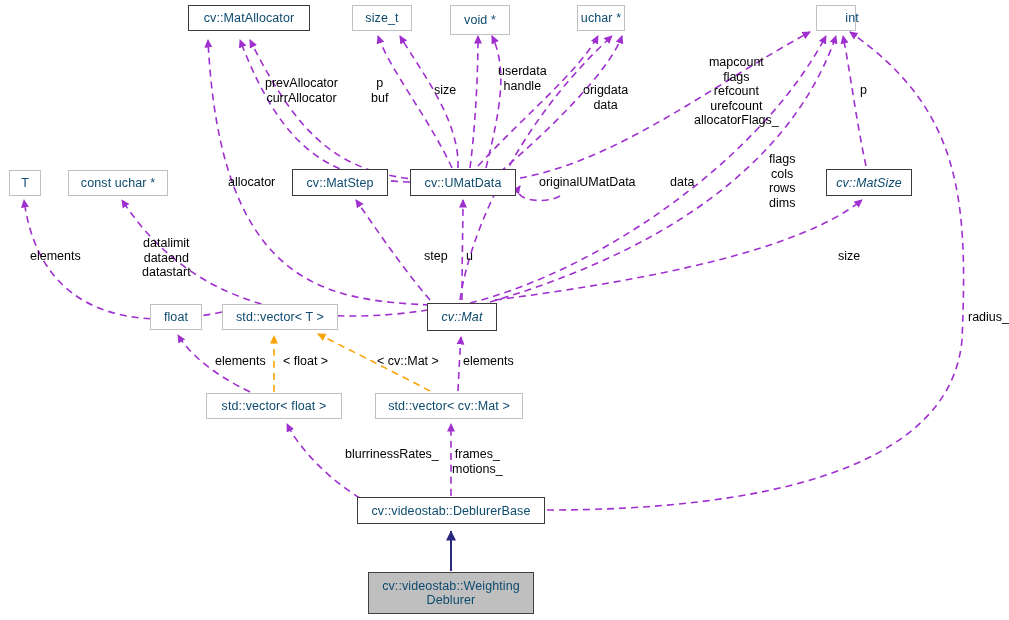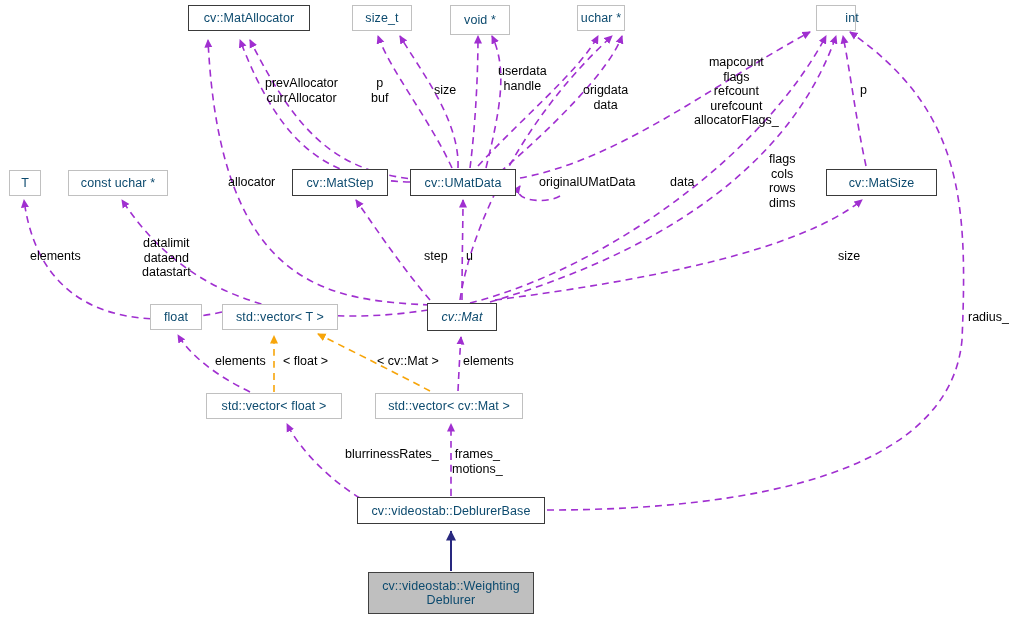--- a/index.html
+++ b/index.html
@@ -157,7 +157,7 @@
     <span>cv::UMatData</span>
   </div>
 
-  <div class="node strong" style="left:826px;top:169px;width:111px;height:27px;">
+  <div class="node strong" style="left:826px;top:169px;width:86px;height:27px;font-style:italic;">
     <span>cv::MatSize</span>
   </div>
 

